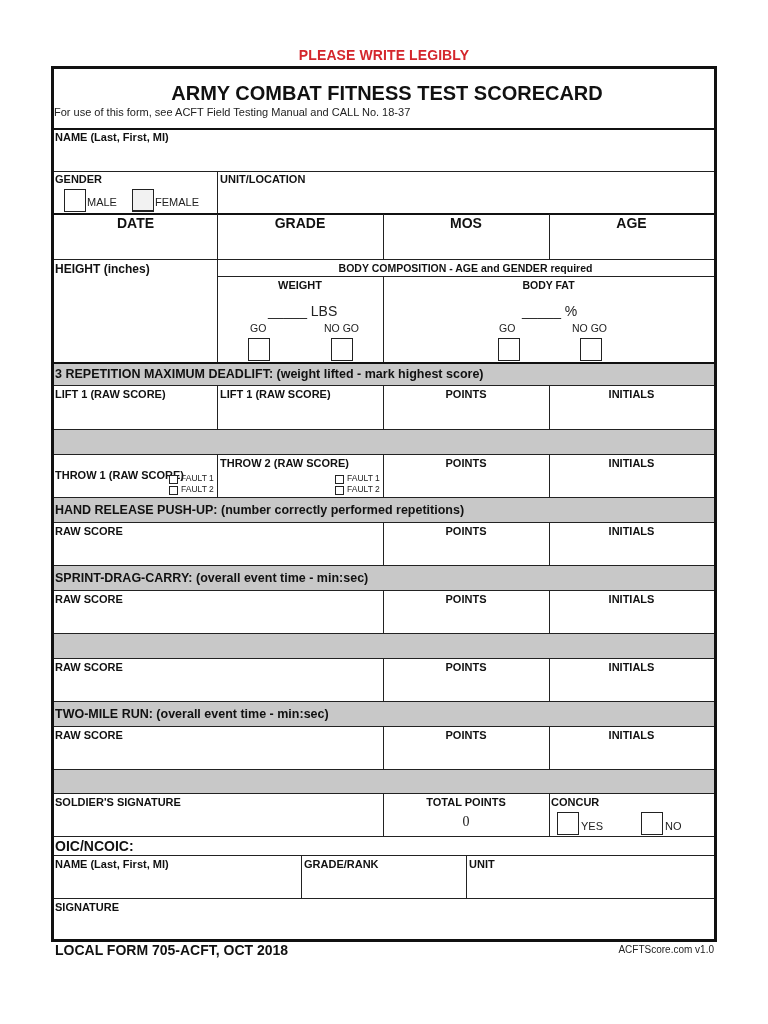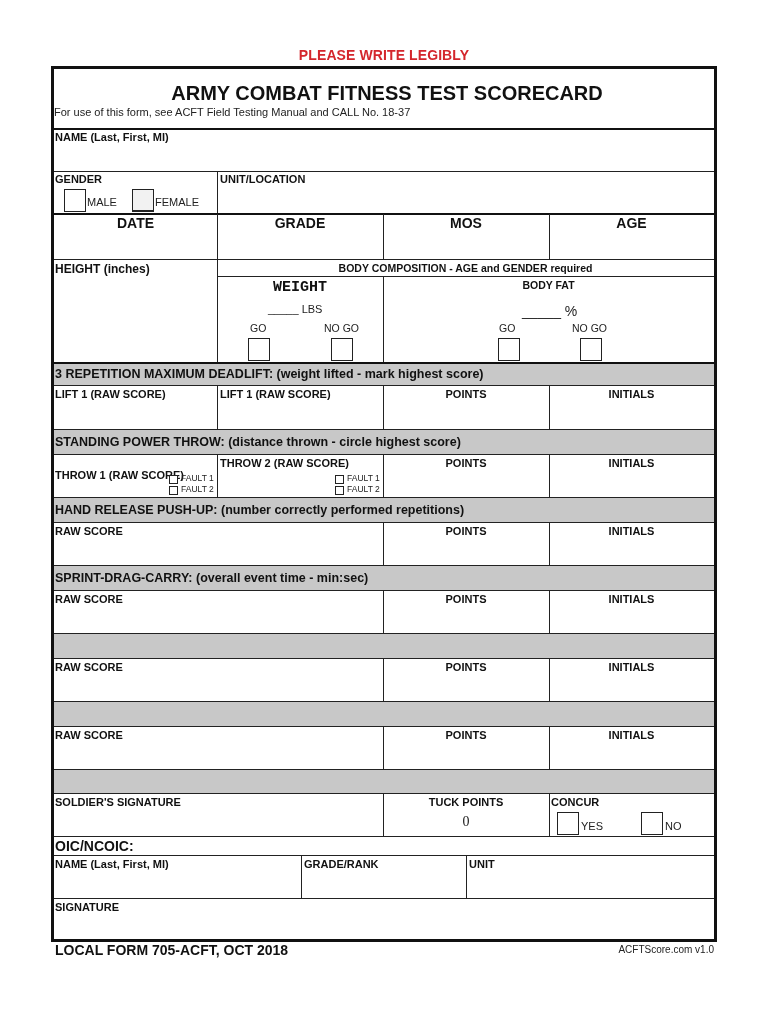--- a/index.html
+++ b/index.html
@@ -76,7 +76,7 @@
   <div class="vline" style="left:163px;top:190px;height:103px;"></div>
   <div class="lbl-c" style="left:163px;width:497px;top:193px;font-size:10.5px;">BODY COMPOSITION - AGE and GENDER required</div>
   <div class="hline" style="left:163px;width:497px;top:207px;"></div>
-  <div class="lbl-c" style="left:163px;width:166px;top:210px;font-size:15px;font-family:Liberation Mono, monospace;">WEIGHT</div>
+  <div class="lbl-c" style="left:163px;width:166px;top:210px;font-size:11px;">WEIGHT</div>
   <div class="thin" style="left:214px;top:234px;font-size:11px;color:#222;">_____ LBS</div>
   <div class="thin" style="left:196px;top:253px;font-size:10.5px;">GO</div>
   <div class="thin" style="left:270px;top:253px;font-size:10.5px;">NO GO</div>

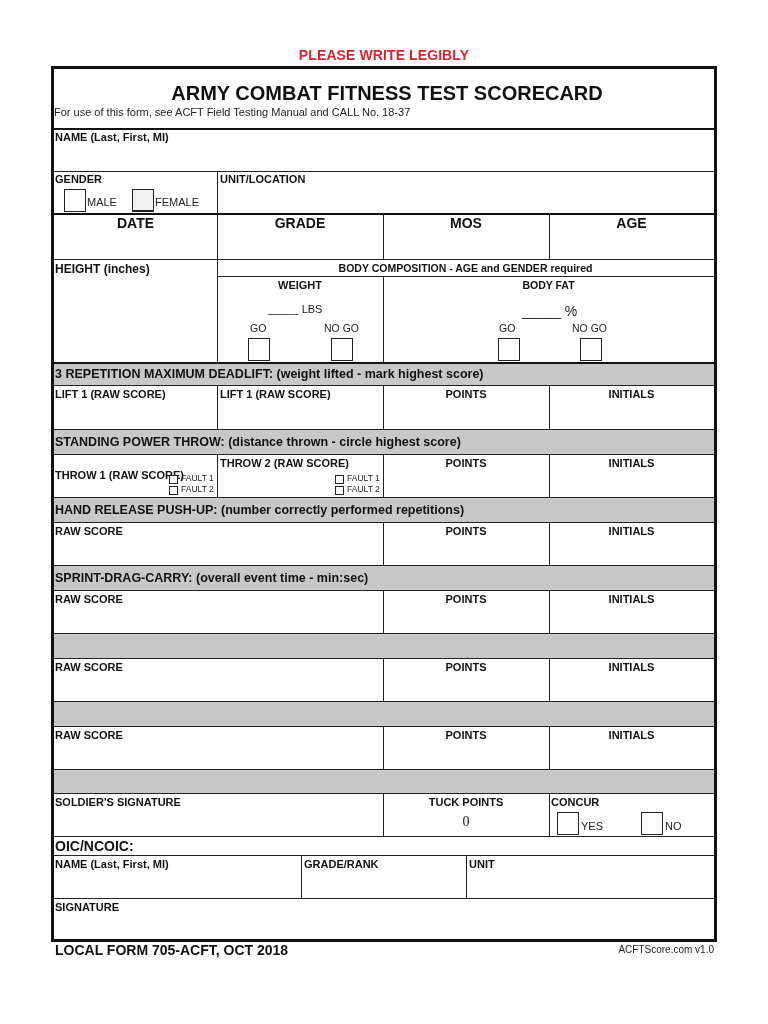--- a/index.html
+++ b/index.html
@@ -77,7 +77,7 @@
   <div class="lbl-c" style="left:163px;width:497px;top:193px;font-size:10.5px;">BODY COMPOSITION - AGE and GENDER required</div>
   <div class="hline" style="left:163px;width:497px;top:207px;"></div>
   <div class="lbl-c" style="left:163px;width:166px;top:210px;font-size:11px;">WEIGHT</div>
-  <div class="thin" style="left:214px;top:234px;font-size:11px;color:#222;">_____ LBS</div>
+  <div class="thin" style="left:214px;top:234px;font-size:14px;color:#222;">_____ LBS</div>
   <div class="thin" style="left:196px;top:253px;font-size:10.5px;">GO</div>
   <div class="thin" style="left:270px;top:253px;font-size:10.5px;">NO GO</div>
   <div class="box big" style="left:194px;top:269px;"></div>

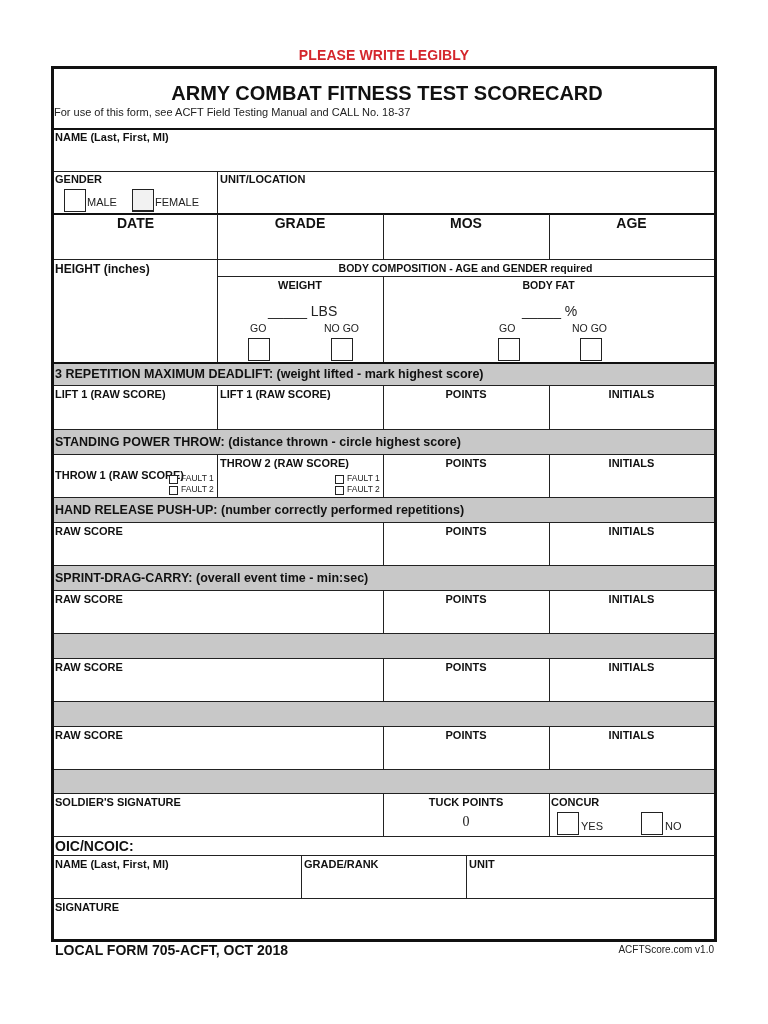--- a/index.html
+++ b/index.html
@@ -108,7 +108,6 @@
   <div class="hline" style="left:0;width:660px;top:360px;"></div>
 
   <div class="gray" style="left:0;top:361px;width:660px;height:24px;"></div>
-  <div class="sec" style="left:1px;top:366px;">STANDING POWER THROW: (distance thrown - circle highest score)</div>
   <div class="hline" style="left:0;width:660px;top:385px;"></div>
   <div class="lbl" style="left:1px;top:388px;margin-top:12px;">THROW 1 (RAW SCORE)</div>
   <div class="box small" style="left:115px;top:406px;"></div>

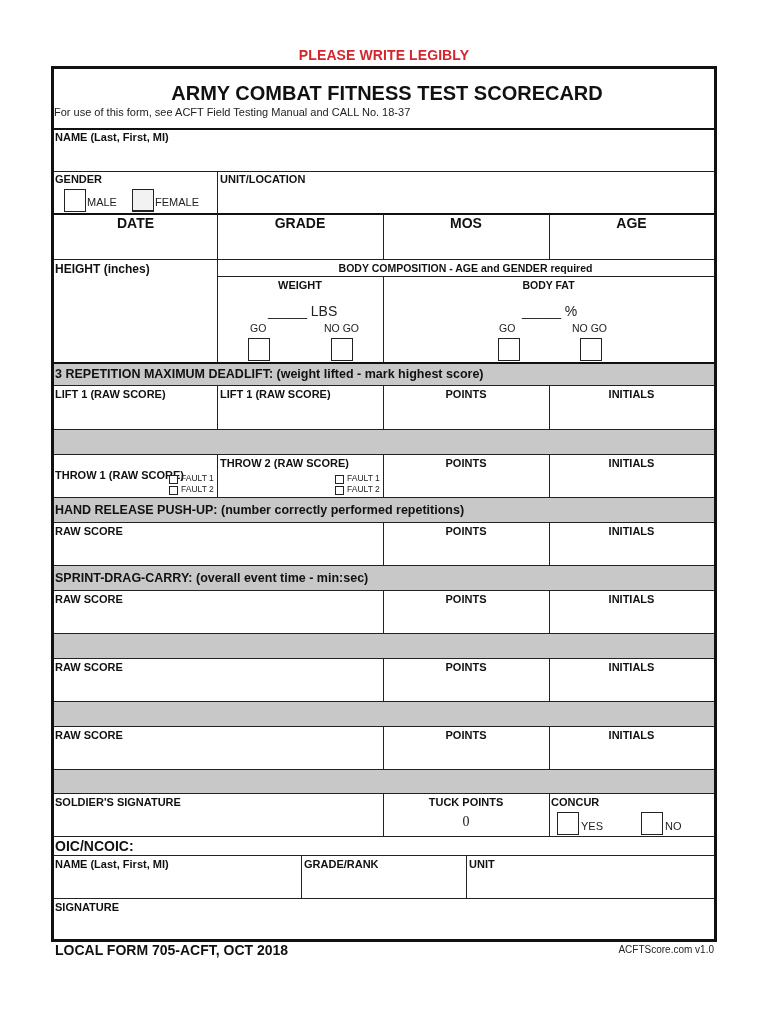--- a/index.html
+++ b/index.html
@@ -167,6 +167,7 @@
   <div class="hline" style="left:0;width:660px;top:632px;"></div>
 
   <div class="gray" style="left:0;top:633px;width:660px;height:24px;"></div>
+  <div class="sec" style="left:1px;top:638px;">TWO-MILE RUN: (overall event time - min:sec)</div>
   <div class="hline" style="left:0;width:660px;top:657px;"></div>
   <div class="lbl" style="left:1px;top:660px;">RAW SCORE</div>
   <div class="abs" style="left:0;top:674px;width:329px;height:25px;"></div>

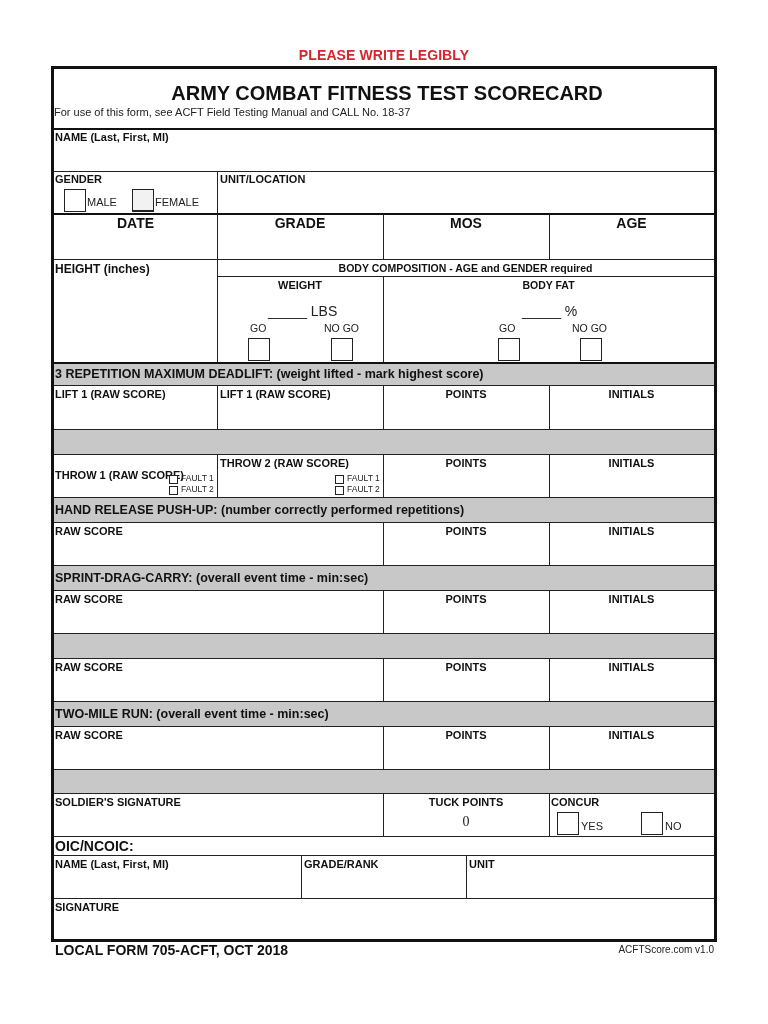--- a/index.html
+++ b/index.html
@@ -185,7 +185,7 @@
   <div class="lbl" style="left:1px;top:727px;">SOLDIER'S SIGNATURE</div>
   <div class="abs" style="left:0;top:741px;width:329px;height:25px;"></div>
   <div class="vline" style="left:329px;top:724px;height:43px;"></div>
-  <div class="lbl-c" style="left:329px;width:166px;top:727px;">TUCK POINTS</div>
+  <div class="lbl-c" style="left:329px;width:166px;top:727px;">TOTAL POINTS</div>
   <div class="abs" style="left:329px;width:166px;top:745px;text-align:center;font-family:'Liberation Serif', serif;font-size:14px;color:#222;">0</div>
   <div class="vline" style="left:495px;top:724px;height:43px;"></div>
   <div class="lbl" style="left:497px;top:727px;">CONCUR</div>

